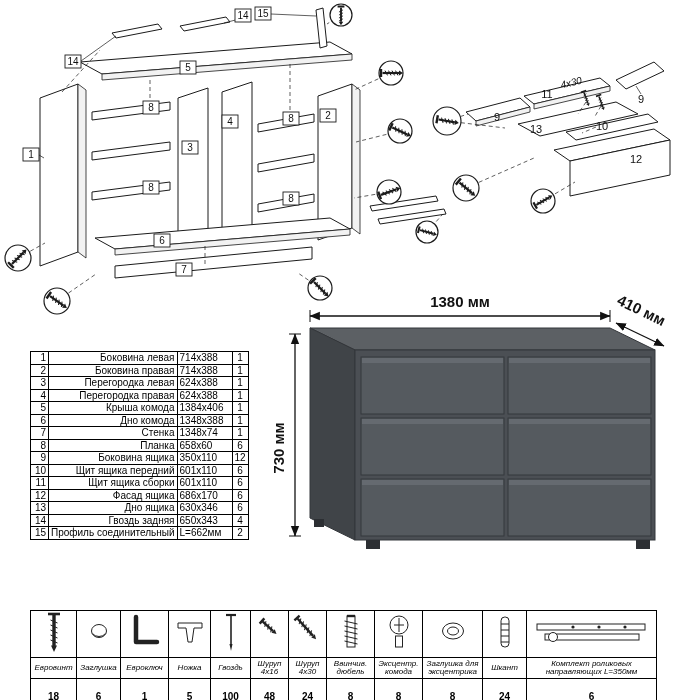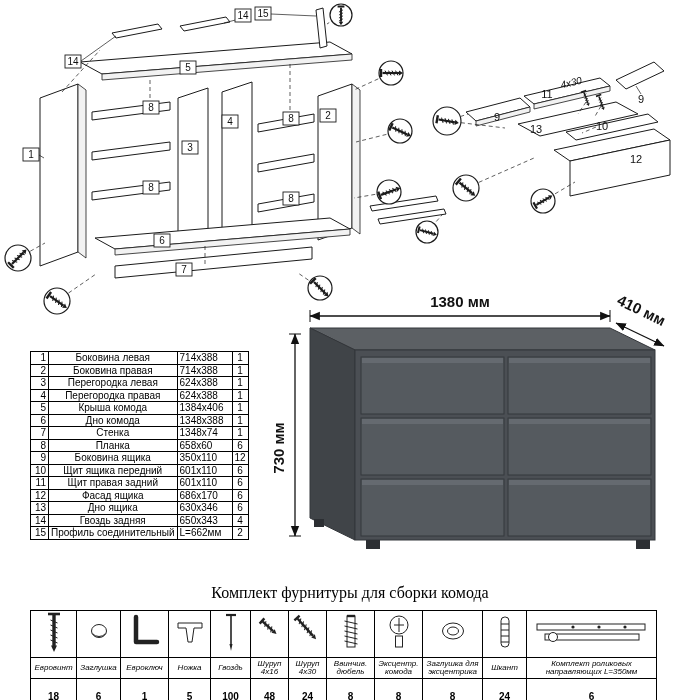--- a/index.html
+++ b/index.html
@@ -23,7 +23,7 @@
   .parts-table{position:absolute;left:30px;top:351px;border-collapse:collapse;font-size:10px;color:#000;}
   .parts-table td{border:1px solid #000;padding:0 2px;height:12.5px;line-height:11px;white-space:nowrap;}
   .pc-num{width:18px;text-align:right;}
-  .pc-name{width:126px;text-align:center;}
+  .pc-name{width:126px;text-align:right;}
   .pc-size{width:55px;text-align:left;margin-top:17px;}
   .pc-qty{width:16px;text-align:center;}
 

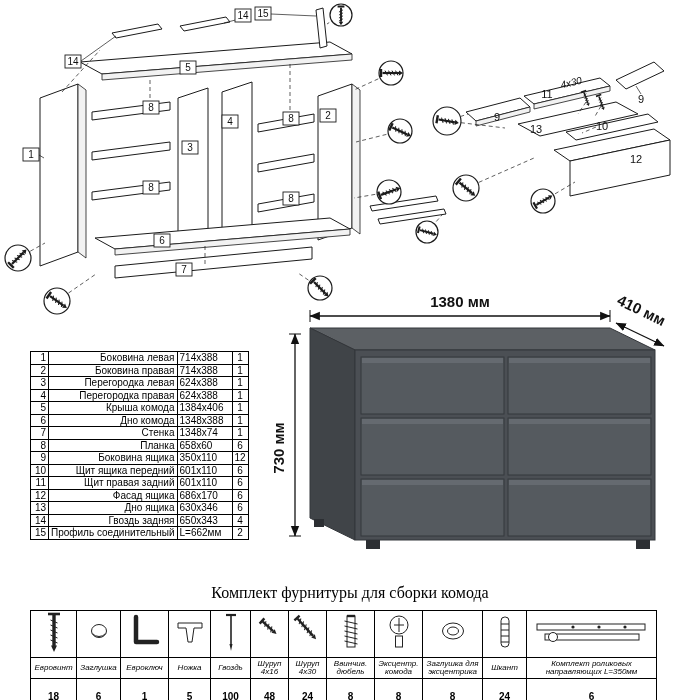--- a/index.html
+++ b/index.html
@@ -328,7 +328,7 @@
         </tr>
         <tr>
           <td class="pc-num">11</td>
-          <td class="pc-name">Щит правая задний</td>
+          <td class="pc-name">Щит ящика сборки</td>
           <td class="pc-size">601x110</td>
           <td class="pc-qty">6</td>
         </tr>

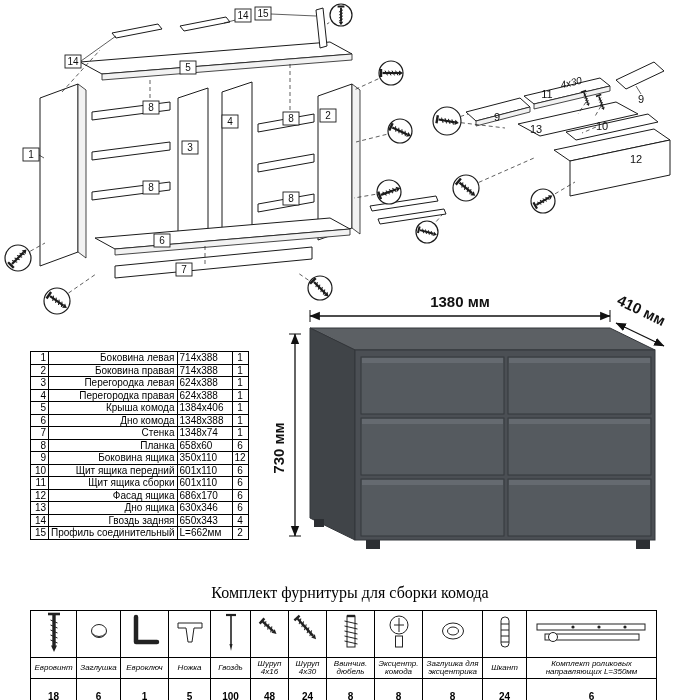--- a/index.html
+++ b/index.html
@@ -409,7 +409,6 @@
     </g>
   </svg>
 
-  <div class="hw-title">Комплект фурнитуры для сборки комода</div>
 
   <table class="hw-table">
     <tbody>

